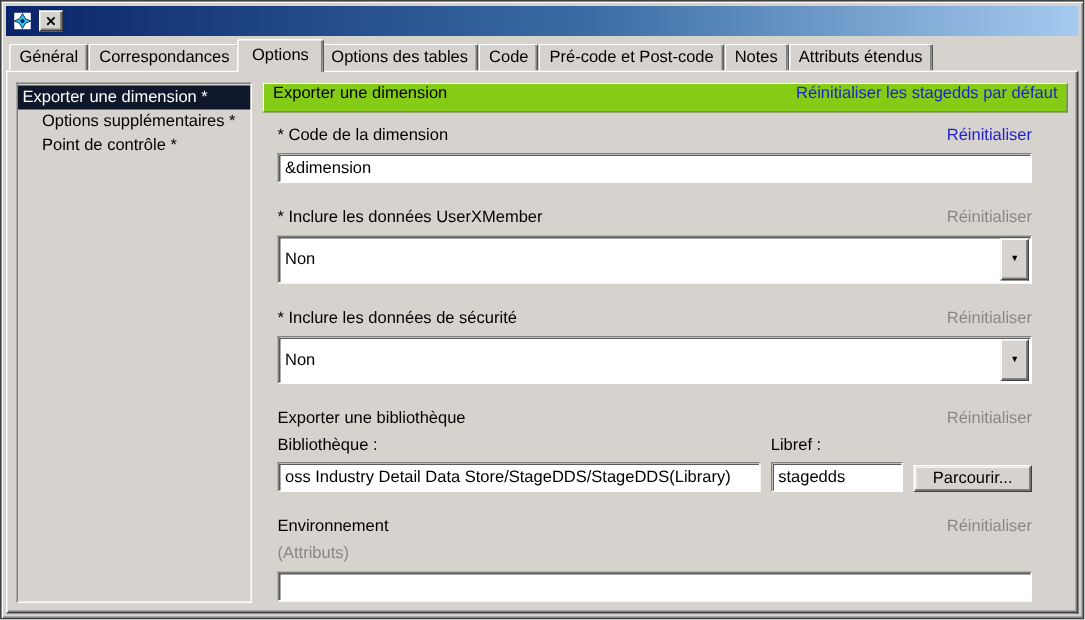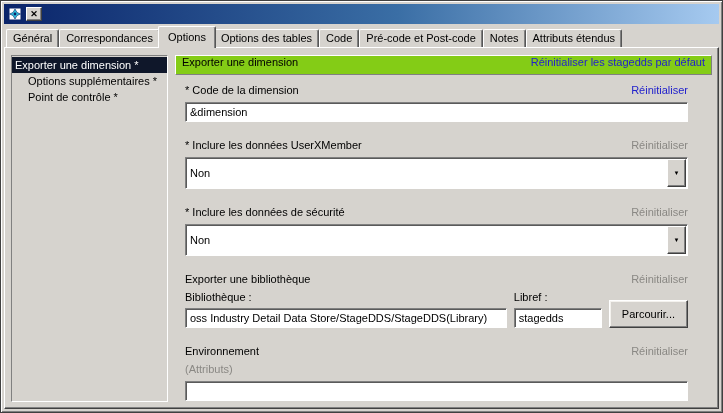--- a/index.html
+++ b/index.html
@@ -115,7 +115,7 @@
   .lib-col.grow{flex:1;min-width:0;}
   .lib-col.libref{flex:0 0 88px;}
   .btn{
-    flex:0 0 auto;height:28px;padding:0 12px;
+    flex:0 0 auto;height:18px;padding:0 12px;
     background:#d6d3ce;color:#000;
     border:1px solid;border-color:#ffffff #404040 #404040 #ffffff;
     box-shadow: inset -1px -1px 0 #808080, inset 1px 1px 0 #f4f2ee;

